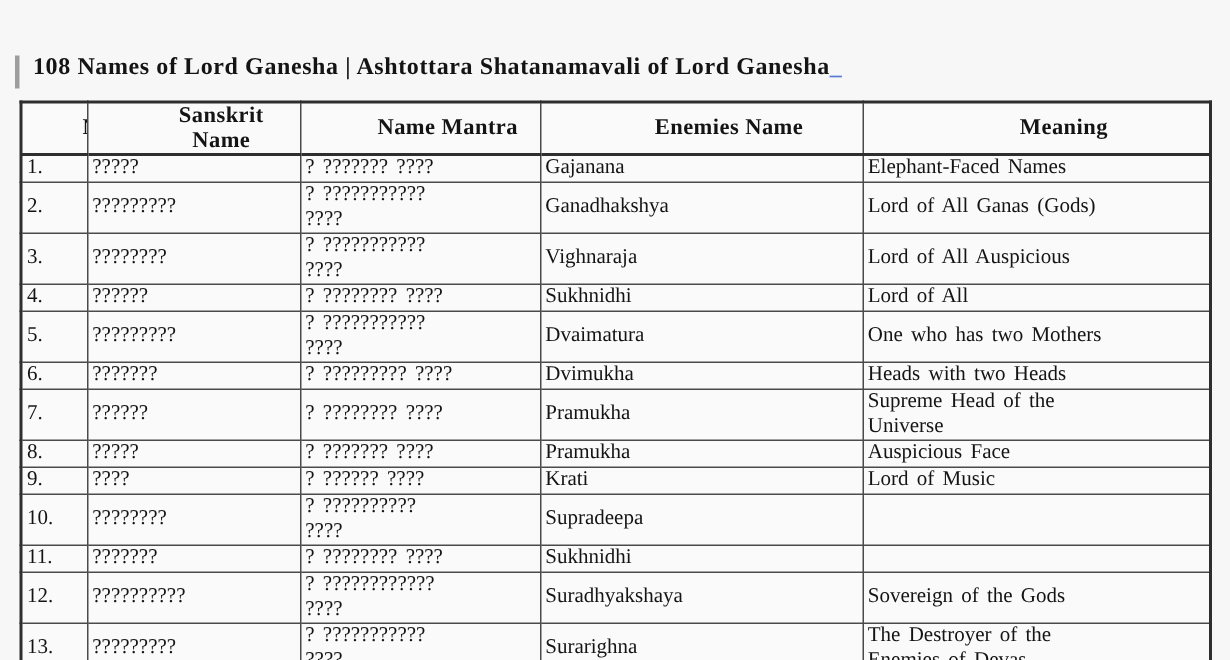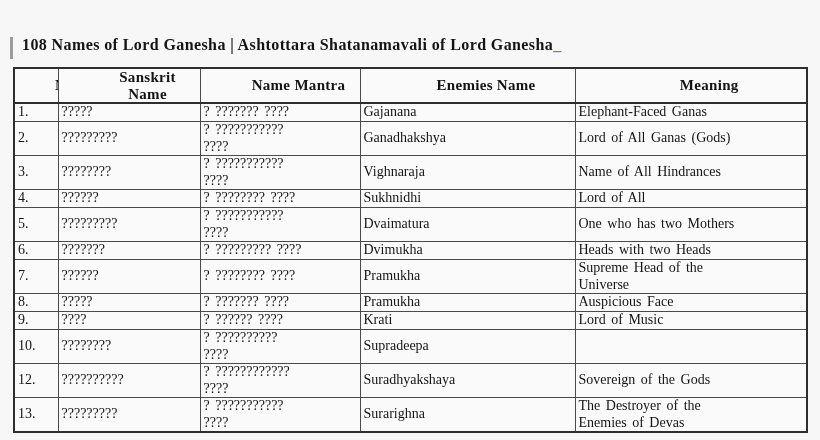--- a/index.html
+++ b/index.html
@@ -90,7 +90,7 @@
       <td class="cell-sanskrit">?????</td>
       <td class="cell-mantra">? ??????? ????</td>
       <td class="cell-english">Gajanana</td>
-      <td class="cell-meaning">Elephant-Faced Ganas</td>
+      <td class="cell-meaning">Elephant-Faced Names</td>
     </tr>
 
     <tr>

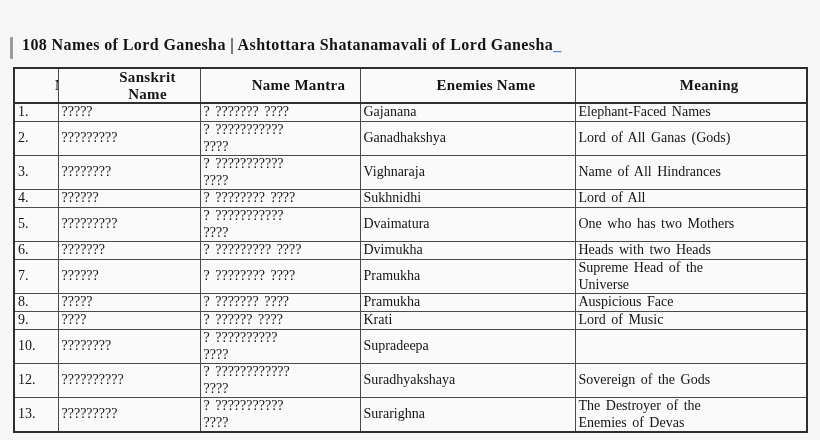--- a/index.html
+++ b/index.html
@@ -108,7 +108,7 @@
       <td class="cell-mantra">? ???????????
 ????</td>
       <td class="cell-english">Vighnaraja</td>
-      <td class="cell-meaning">Name of All Hindrances</td>
+      <td class="cell-meaning">Lord of All Auspicious</td>
     </tr>
 
     <tr>

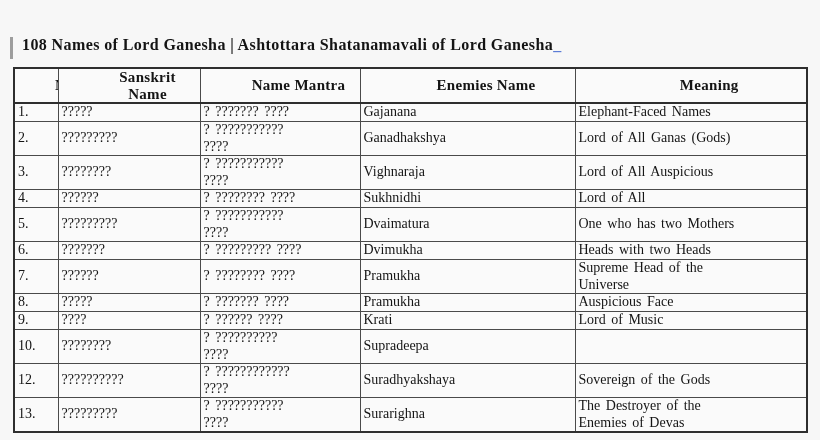--- a/index.html
+++ b/index.html
@@ -170,6 +170,13 @@
       <td class="cell-meaning"></td>
     </tr>
 
+    <tr>
+      <td class="cell-no">11.</td>
+      <td class="cell-sanskrit">???????</td>
+      <td class="cell-mantra">? ???????? ????</td>
+      <td class="cell-english">Sukhnidhi</td>
+      <td class="cell-meaning"></td>
+    </tr>
 
     <tr>
       <td class="cell-no">12.</td>

